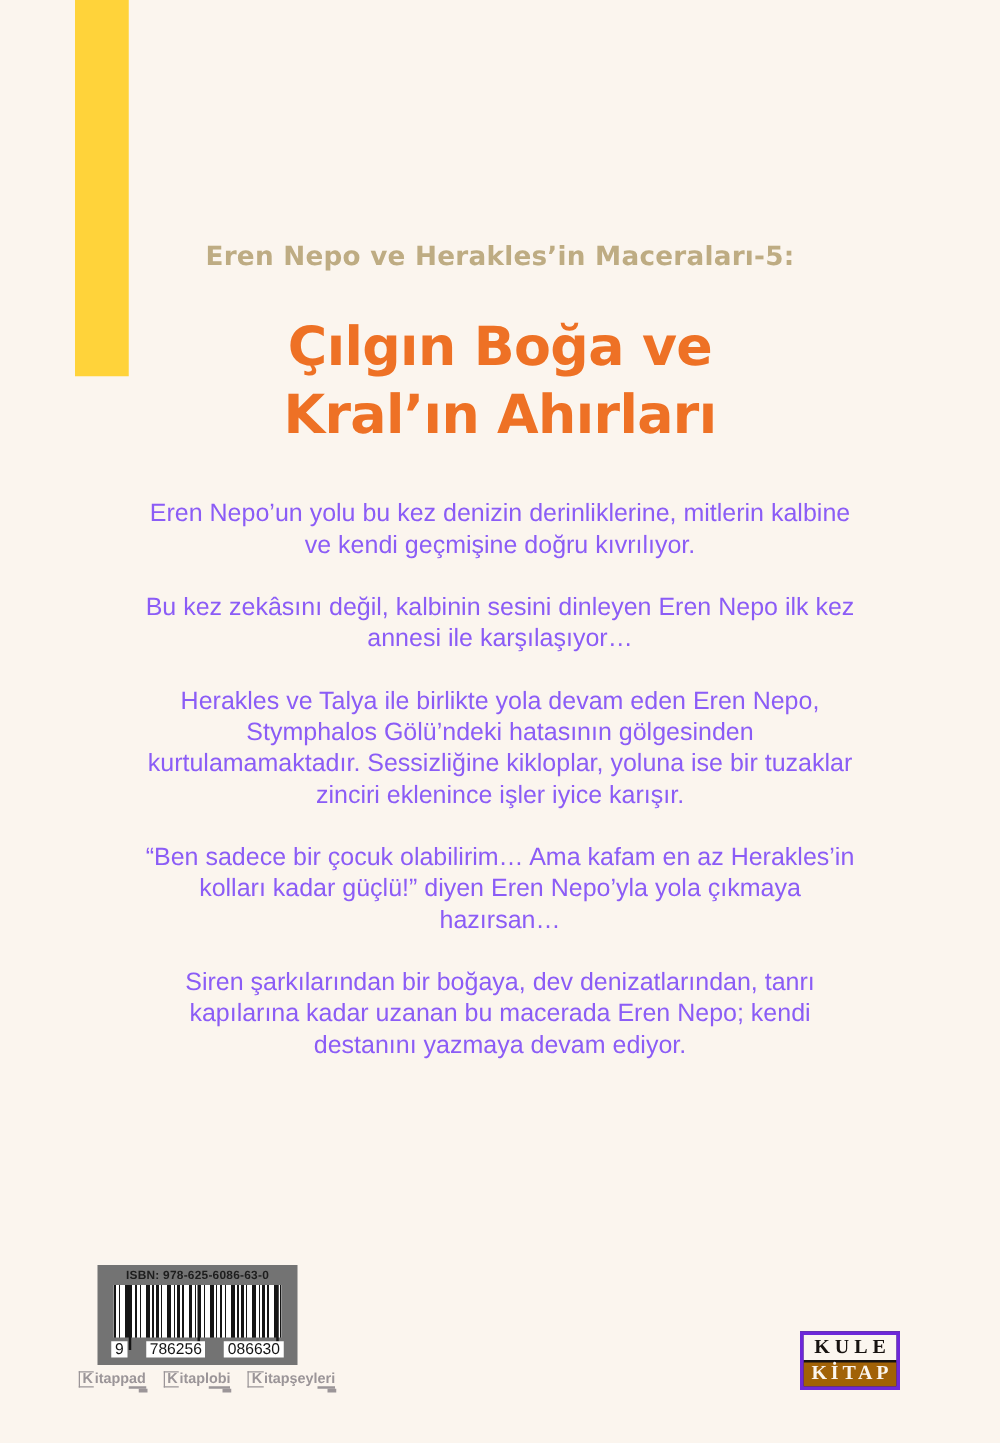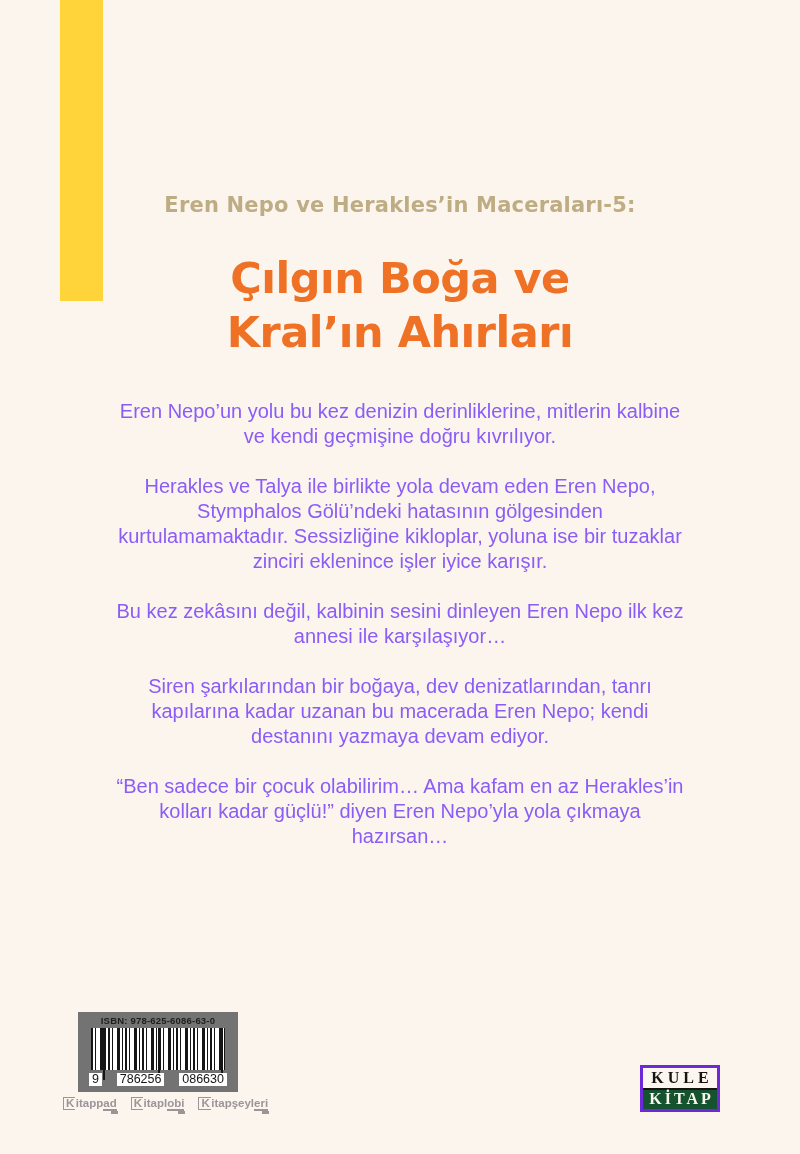--- a/index.html
+++ b/index.html
@@ -112,12 +112,12 @@
 Kral’ın Ahırları</div>
   <div class="para">Eren Nepo’un yolu bu kez denizin derinliklerine, mitlerin kalbine
 ve kendi geçmişine doğru kıvrılıyor.</div>
+  <div class="para">Bu kez zekâsını değil, kalbinin sesini dinleyen Eren Nepo ilk kez
+annesi ile karşılaşıyor…</div>
   <div class="para">Herakles ve Talya ile birlikte yola devam eden Eren Nepo,
 Stymphalos Gölü’ndeki hatasının gölgesinden
 kurtulamamaktadır. Sessizliğine kikloplar, yoluna ise bir tuzaklar
 zinciri eklenince işler iyice karışır.</div>
-  <div class="para">Bu kez zekâsını değil, kalbinin sesini dinleyen Eren Nepo ilk kez
-annesi ile karşılaşıyor…</div>
   <div class="para">Siren şarkılarından bir boğaya, dev denizatlarından, tanrı
 kapılarına kadar uzanan bu macerada Eren Nepo; kendi
 destanını yazmaya devam ediyor.</div>

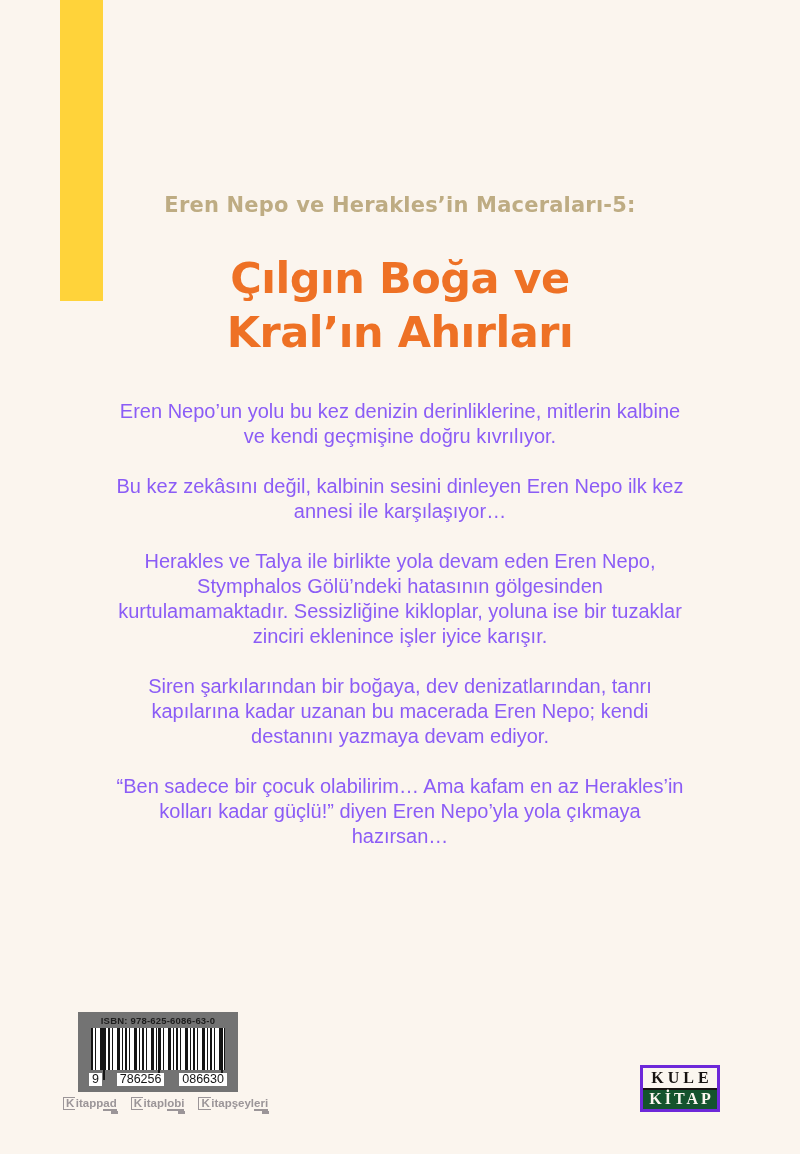--- a/index.html
+++ b/index.html
@@ -118,12 +118,12 @@
 Stymphalos Gölü’ndeki hatasının gölgesinden
 kurtulamamaktadır. Sessizliğine kikloplar, yoluna ise bir tuzaklar
 zinciri eklenince işler iyice karışır.</div>
+  <div class="para">“Ben sadece bir çocuk olabilirim… Ama kafam en az Herakles’in
+kolları kadar güçlü!” diyen Eren Nepo’yla yola çıkmaya
+hazırsan…</div>
   <div class="para">Siren şarkılarından bir boğaya, dev denizatlarından, tanrı
 kapılarına kadar uzanan bu macerada Eren Nepo; kendi
 destanını yazmaya devam ediyor.</div>
-  <div class="para">“Ben sadece bir çocuk olabilirim… Ama kafam en az Herakles’in
-kolları kadar güçlü!” diyen Eren Nepo’yla yola çıkmaya
-hazırsan…</div>
 </div>
 
 <div class="isbn-box">

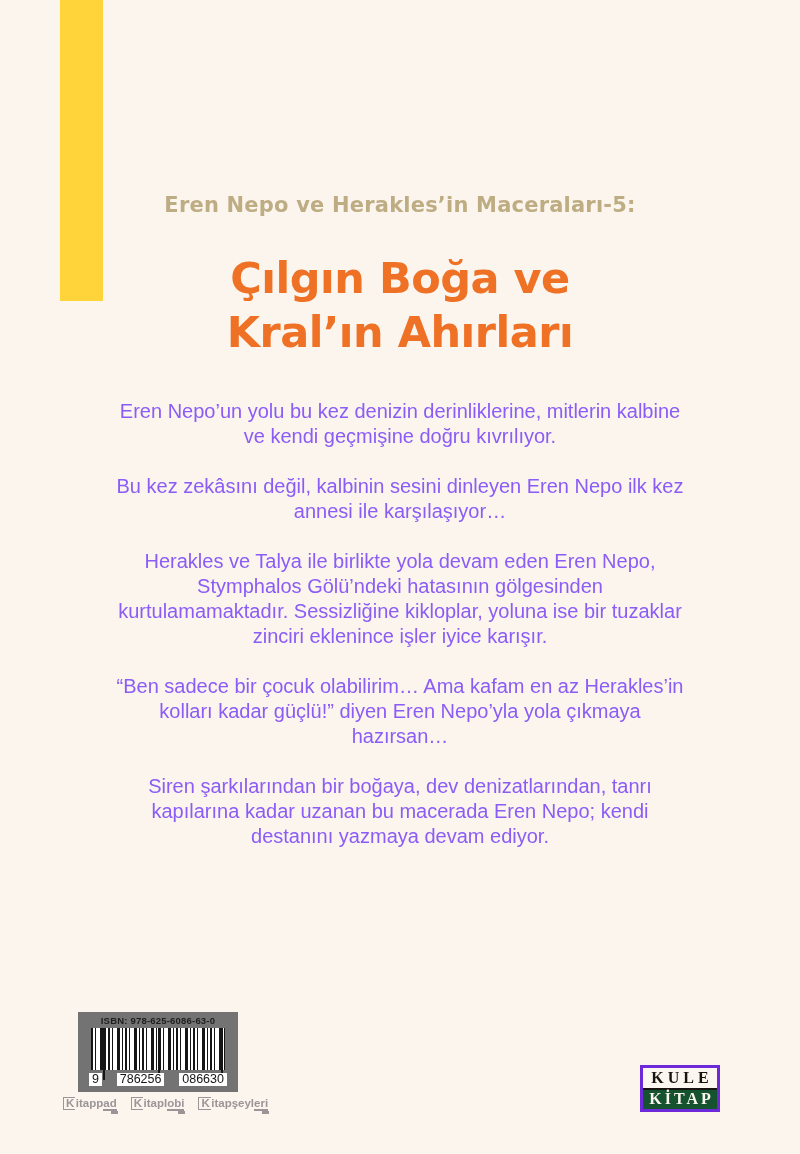--- a/index.html
+++ b/index.html
@@ -97,7 +97,7 @@
     padding-left:4px;margin-bottom:2px;
   }
   .kule-bottom{
-    flex:1;background:#14532d;color:#FBF6EF;display:flex;align-items:center;
+    flex:1;background:#a16207;color:#FBF6EF;display:flex;align-items:center;
     justify-content:center;font-size:16px;letter-spacing:3px;padding-left:3px;
   }
 </style>

